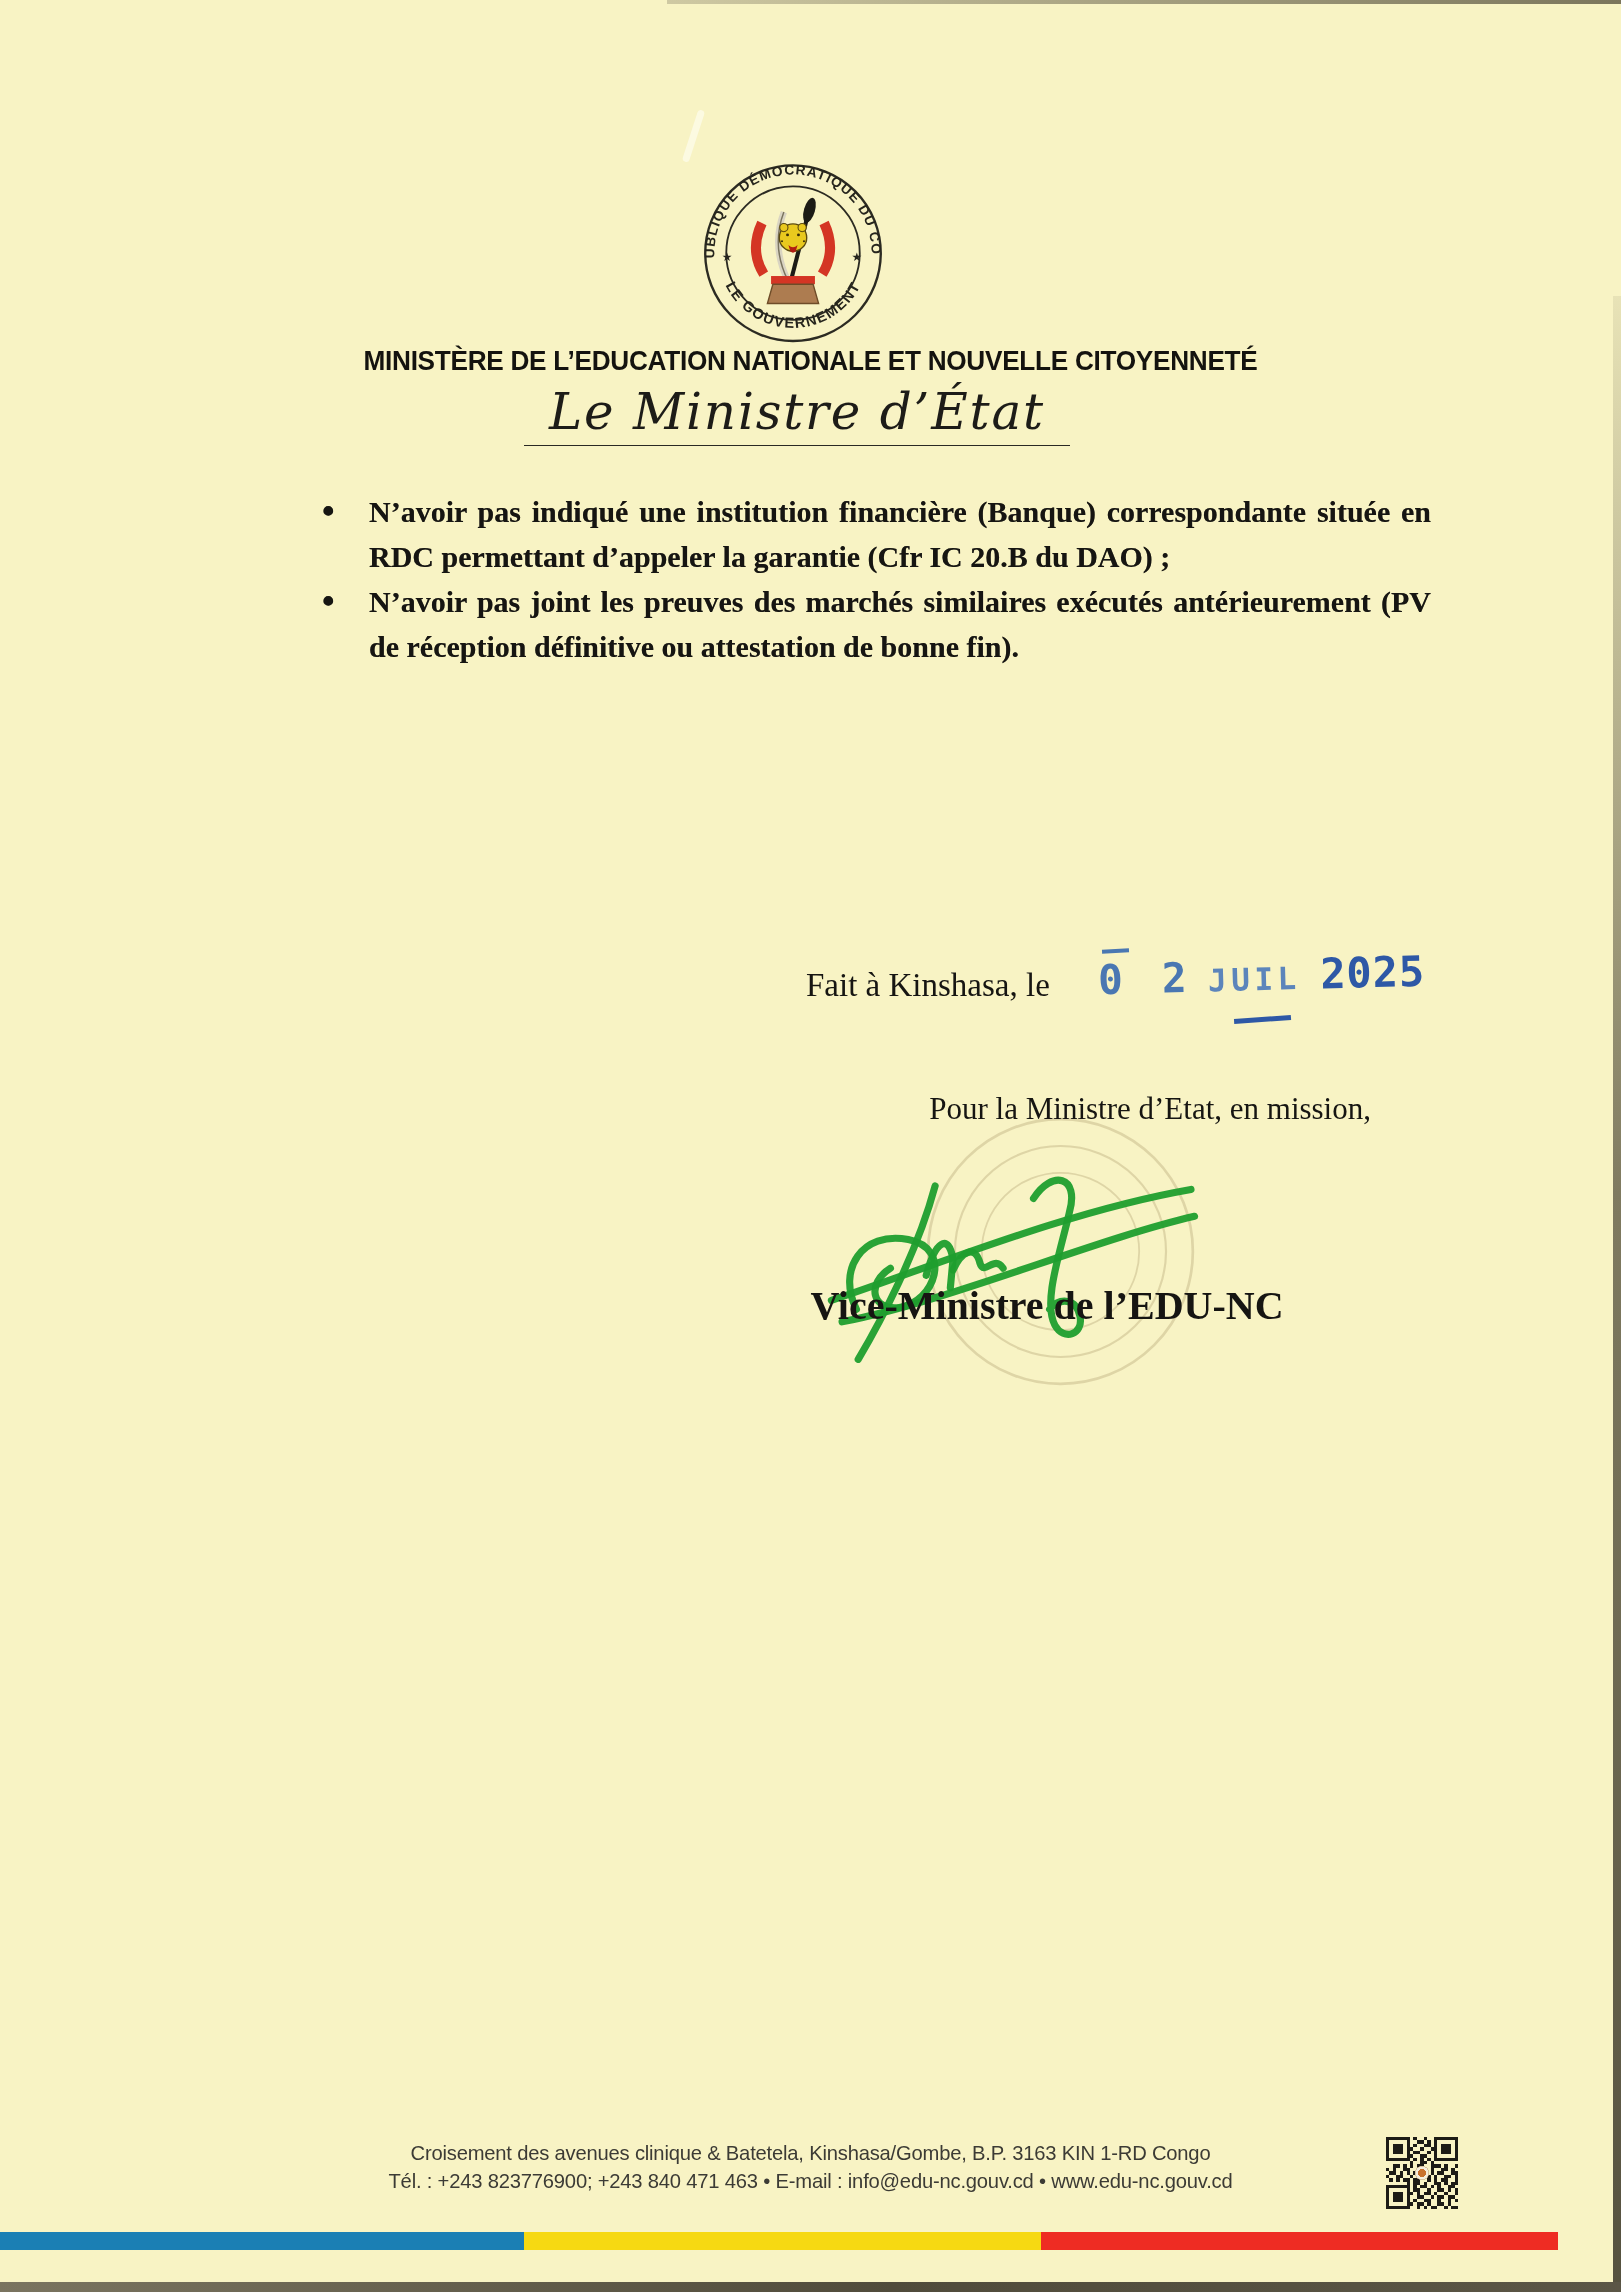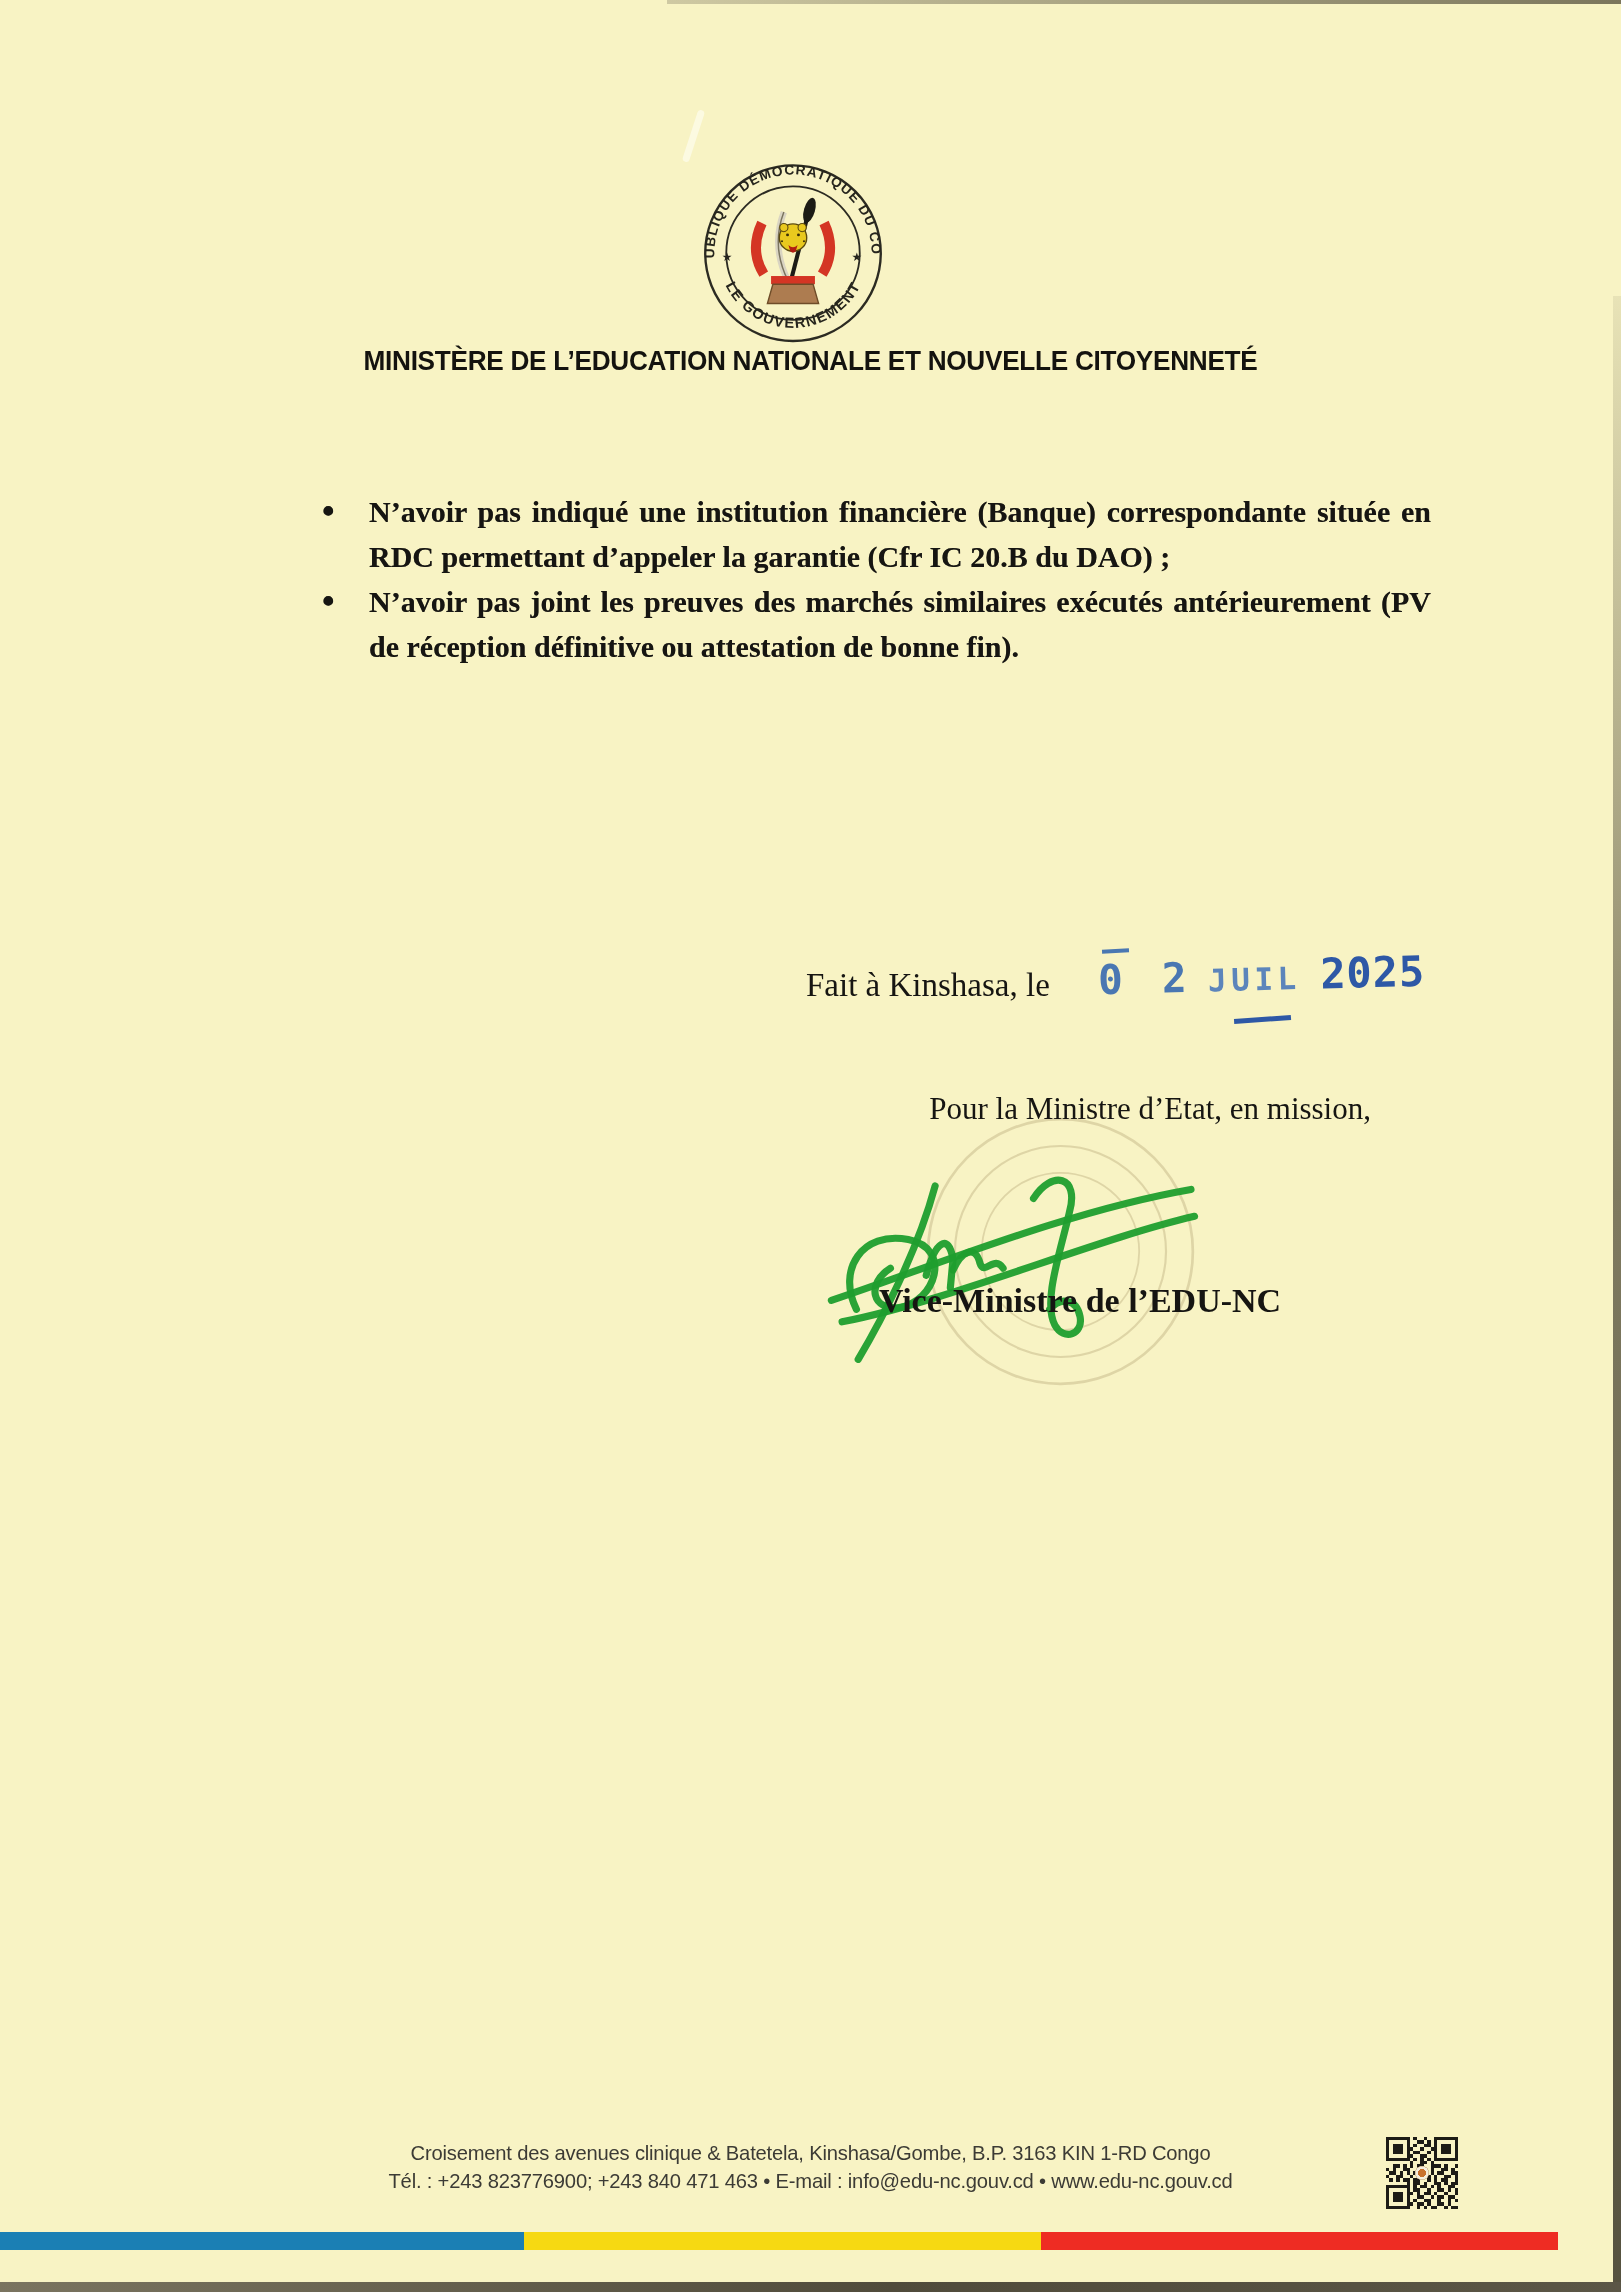--- a/index.html
+++ b/index.html
@@ -131,6 +131,9 @@
 
   <div class="ministry">MINISTÈRE DE L’EDUCATION NATIONALE ET NOUVELLE CITOYENNETÉ</div>
 
+  <div class="office-script">
+    <span>Le Ministre d’État</span>
+  </div>
 
   <div class="body-text">
     <ul class="bullets">

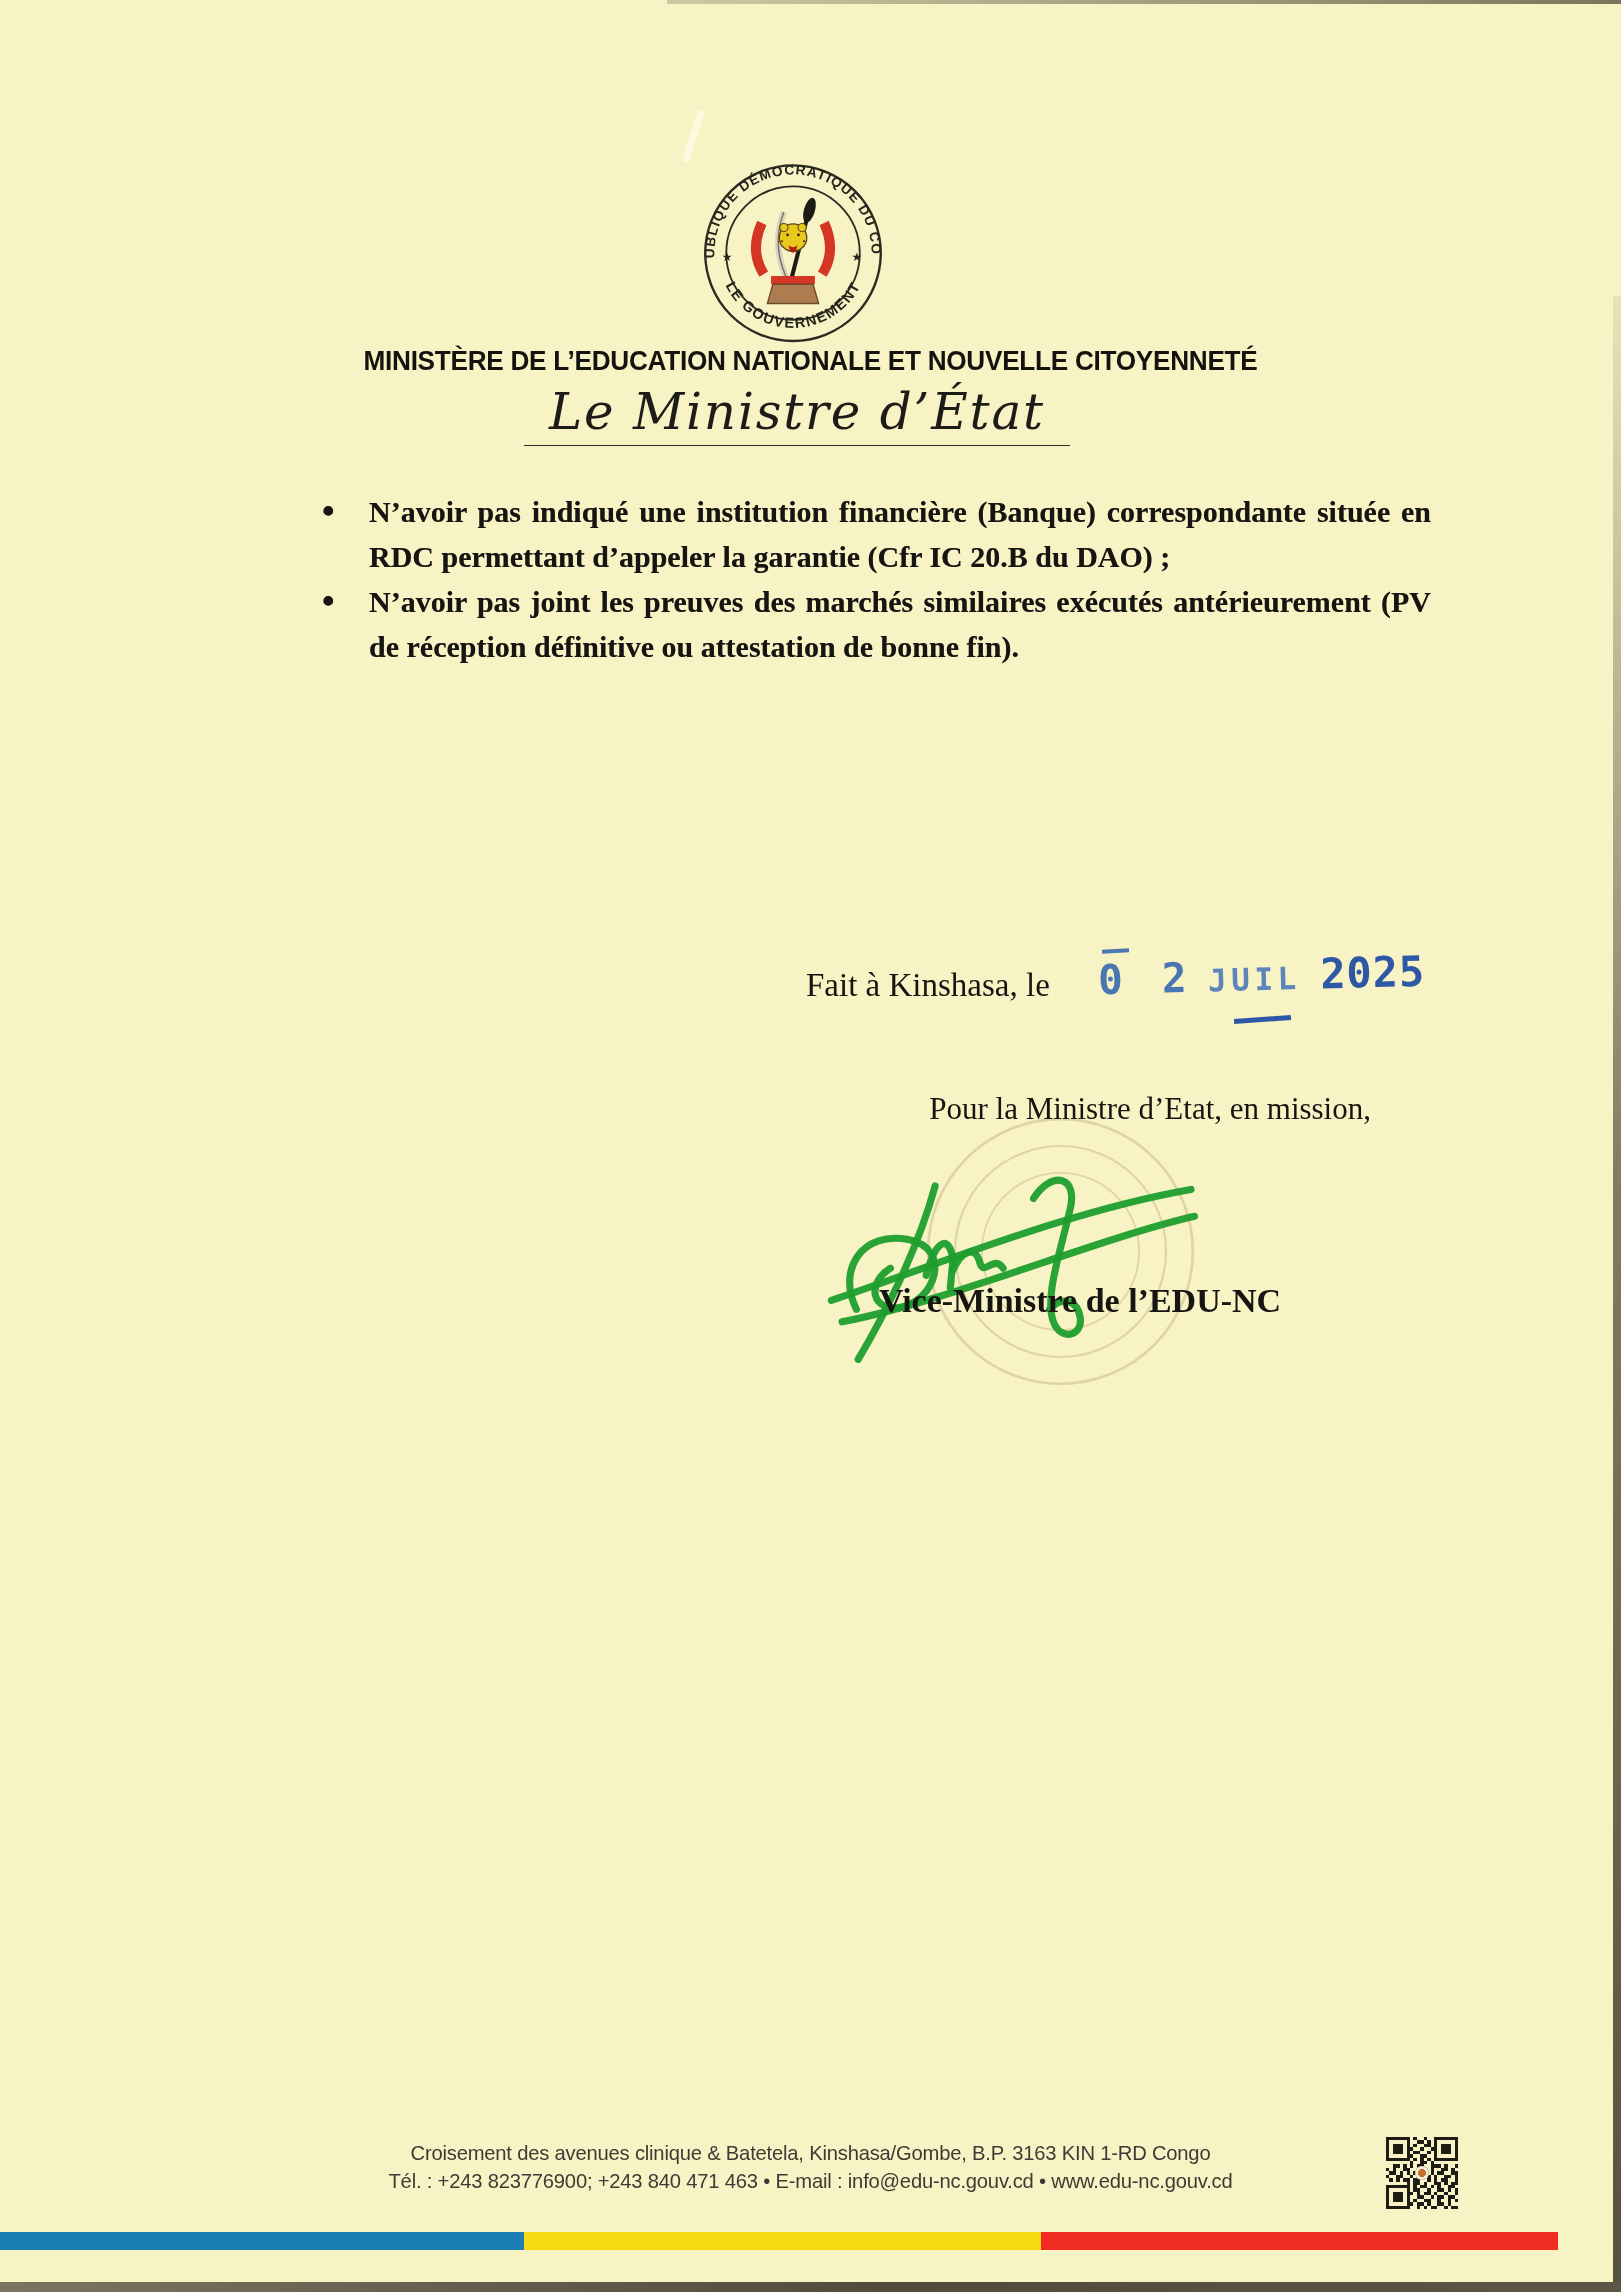--- a/index.html
+++ b/index.html
@@ -64,8 +64,8 @@
   .signer-name{position:absolute;top:1162px;left:811px;width:560px;text-align:center;
     font-size:31px;font-weight:700;letter-spacing:0.4px;
     text-decoration:underline;text-decoration-thickness:2.7px;text-underline-offset:6.3px;}
-  .signer-title{position:absolute;top:1282px;left:800px;width:560px;text-align:center;
-    font-size:34px;font-weight:700;}
+  .signer-title{position:absolute;top:1282px;left:767px;width:560px;text-align:center;
+    font-size:40px;font-weight:700;}
   .emboss{position:absolute;top:1112px;left:921px;width:279px;height:279px;filter:blur(0.5px);}
   .emboss circle{fill:none;stroke:rgba(168,148,102,.32);}
   .signature{position:absolute;top:1134px;left:826px;width:390px;height:229px;}

